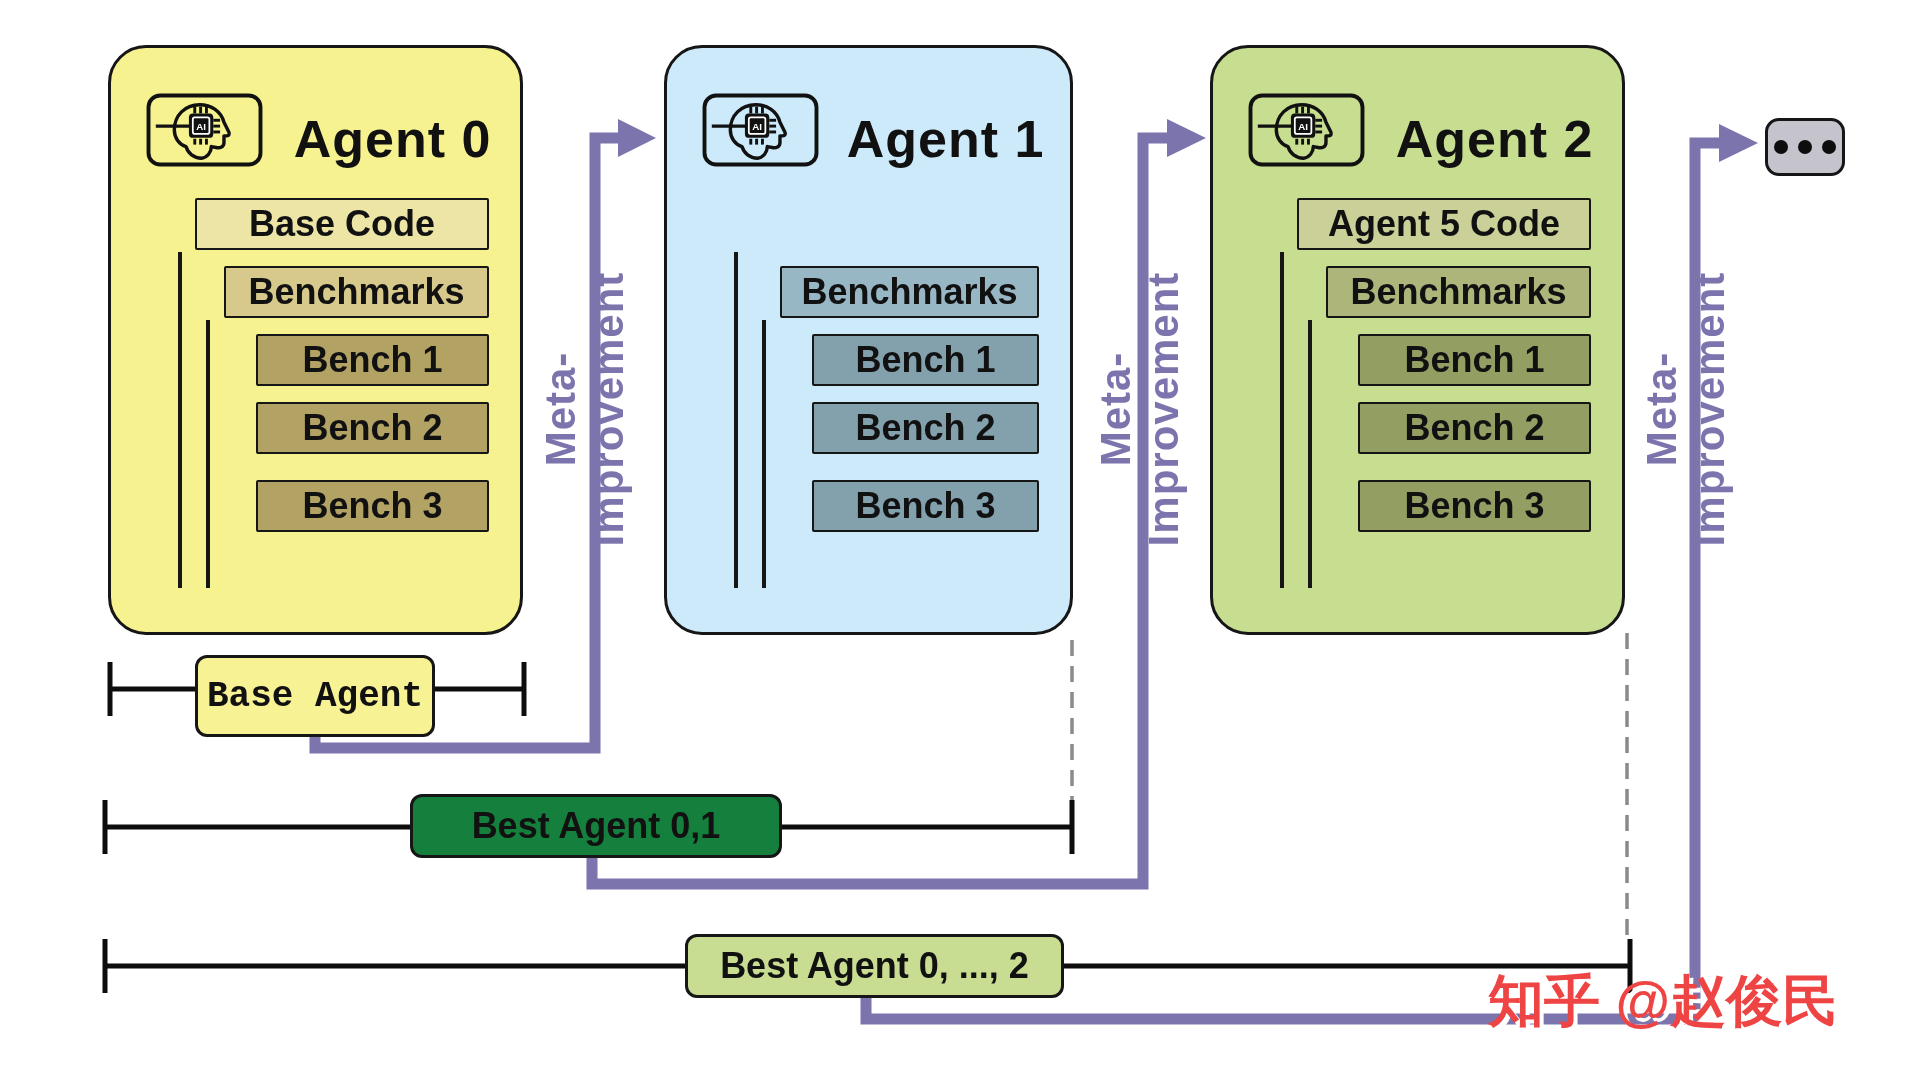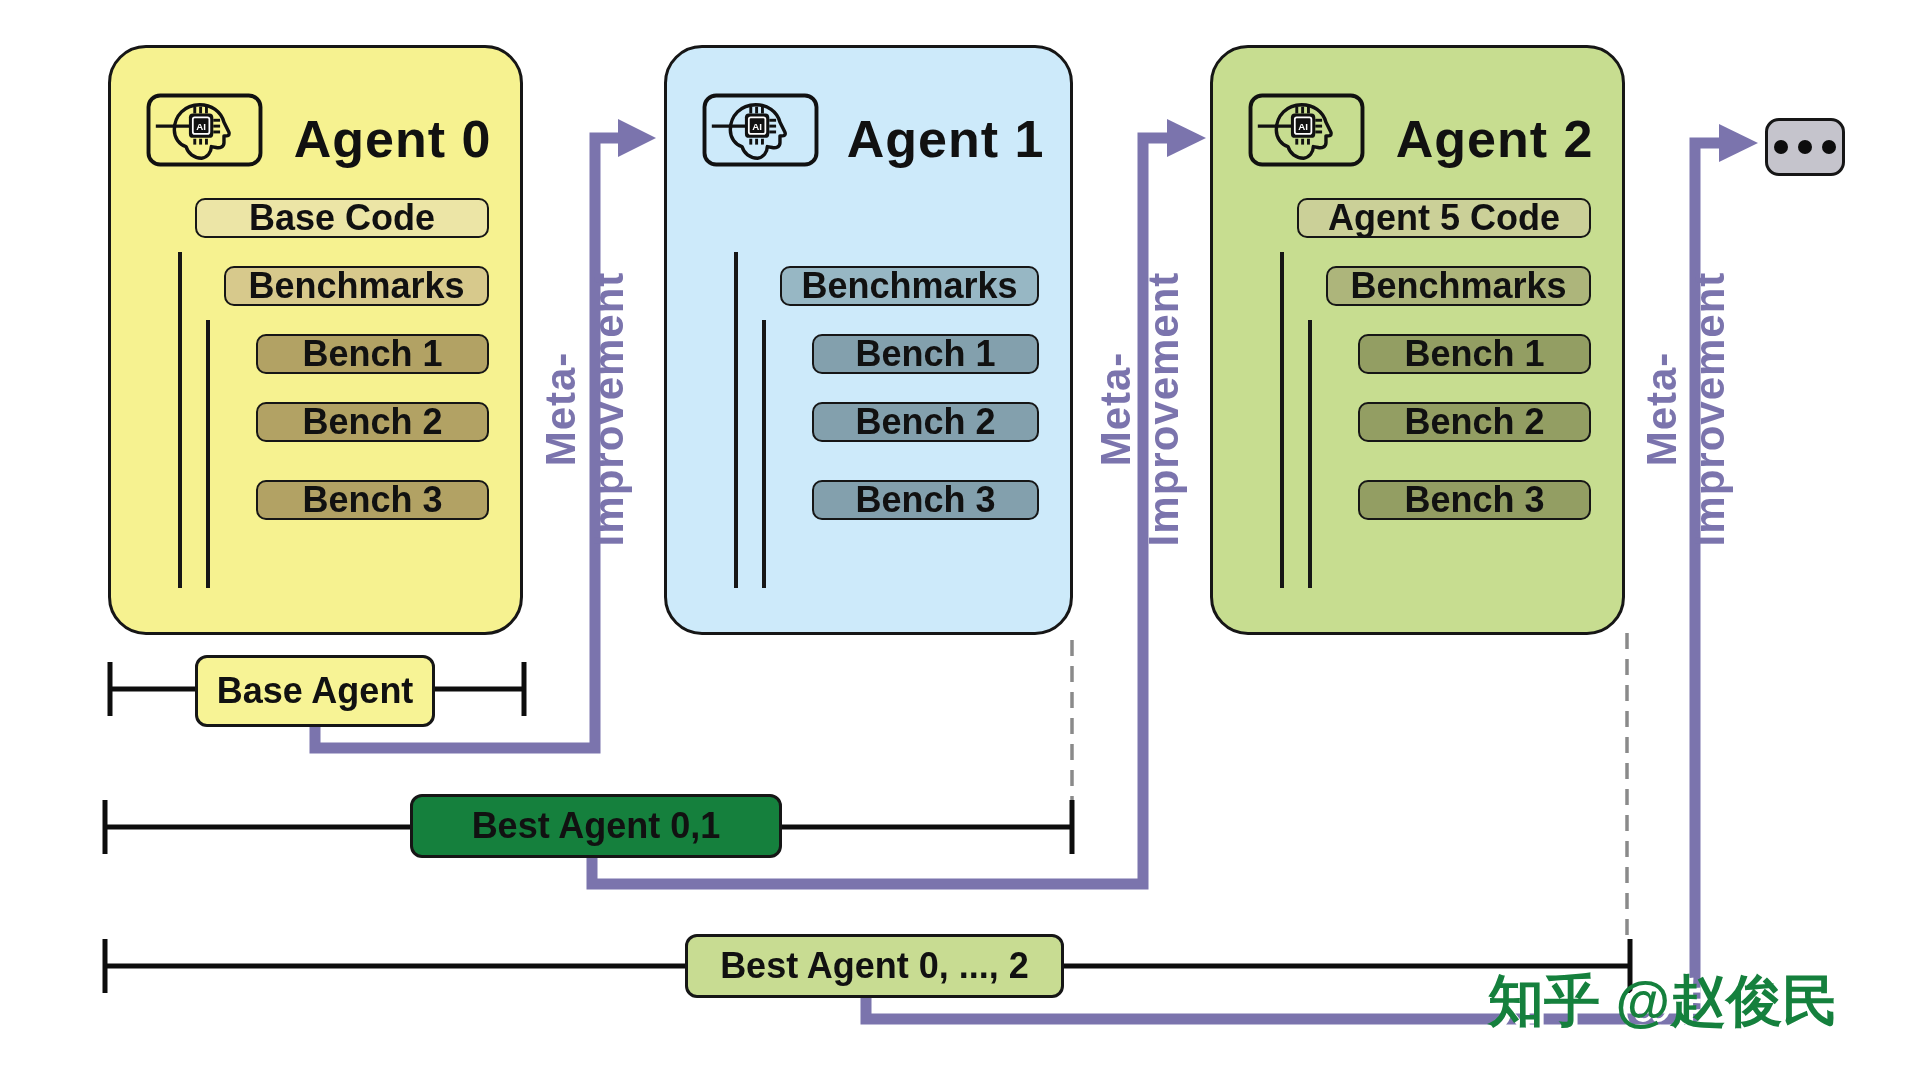--- a/index.html
+++ b/index.html
@@ -21,8 +21,8 @@
                display:flex;align-items:center;justify-content:center;
                font-size:52px;font-weight:bold;letter-spacing:1px;}
 
-  .inner-box{position:absolute;right:31px;box-sizing:border-box;height:40px;
-             border:2.5px solid #161616;border-radius:10px;
+  .inner-box{position:absolute;right:31px;box-sizing:border-box;height:52px;
+             border:2.5px solid #161616;border-radius:2px;
              display:flex;align-items:center;justify-content:center;
              font-size:36px;font-weight:bold;margin-left:20px;}
   .code-box{left:64px;top:150px;background:var(--code);}

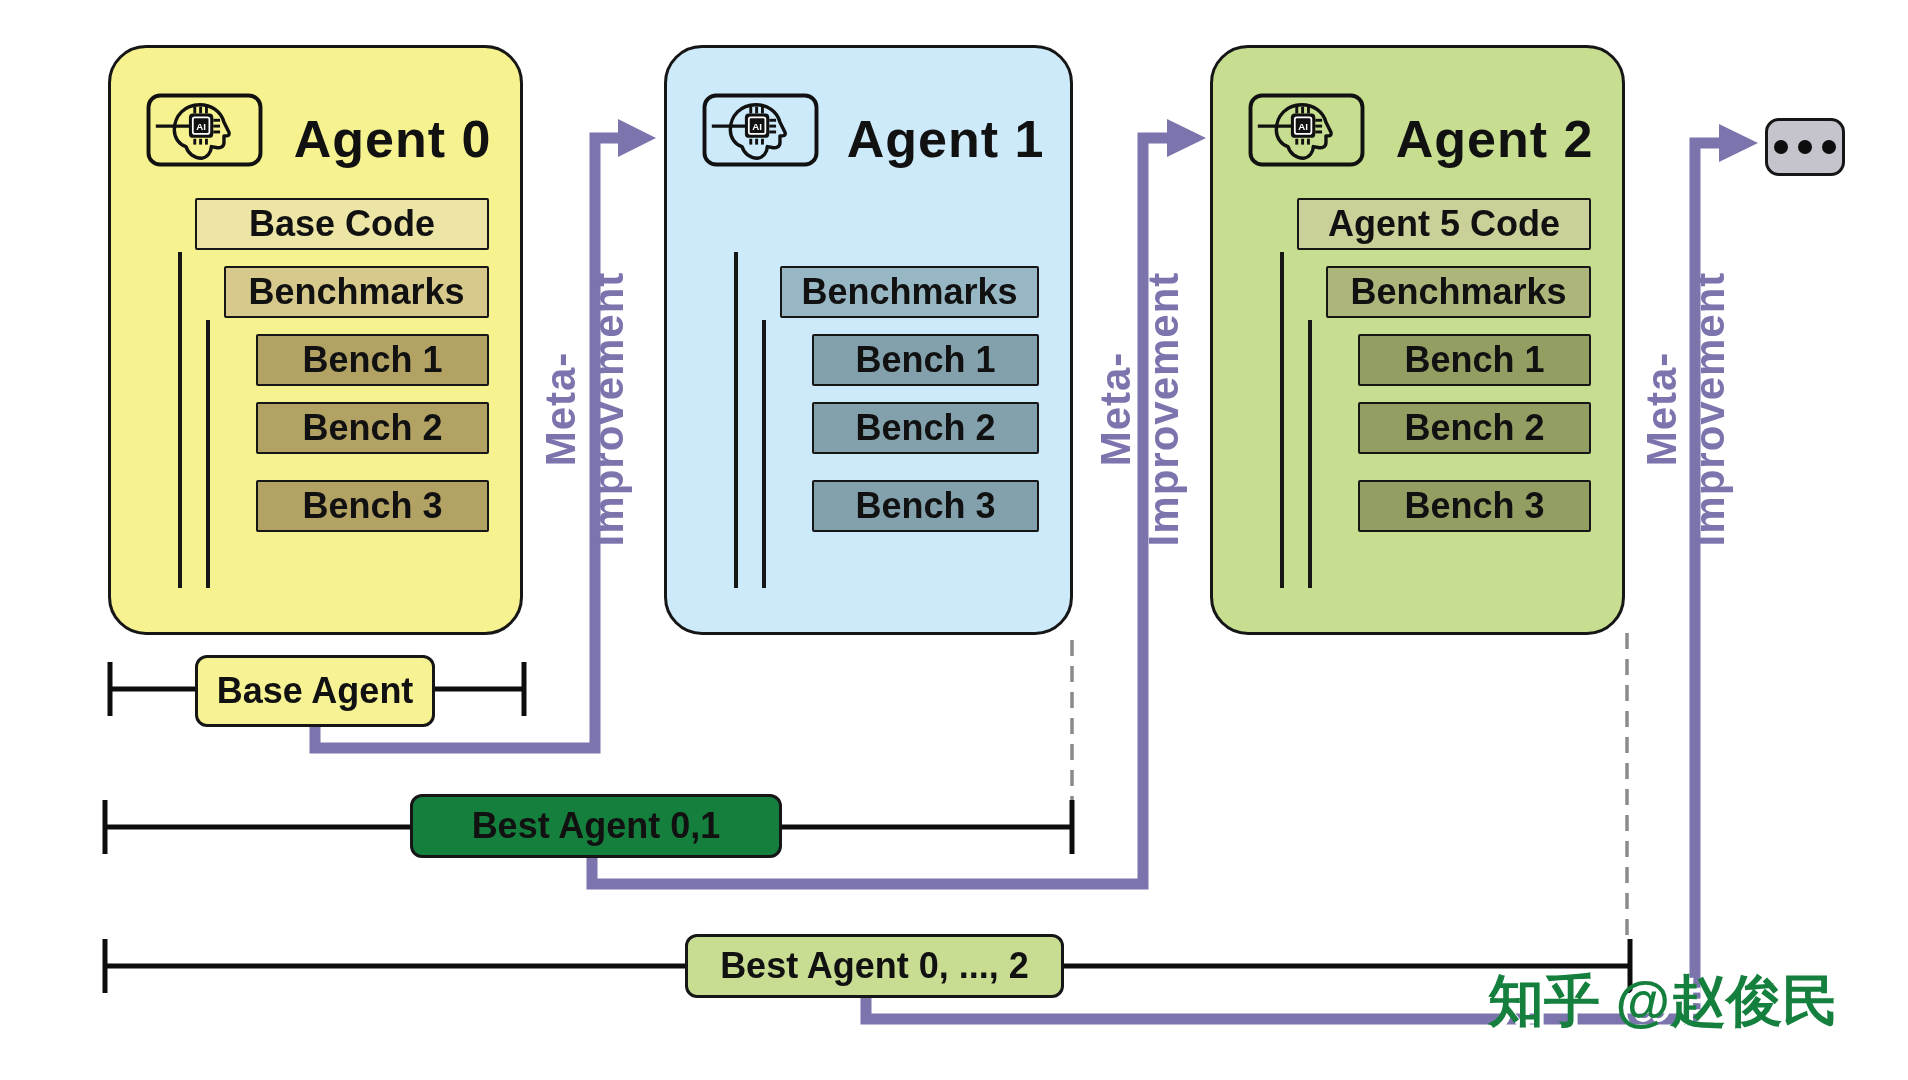--- a/index.html
+++ b/index.html
@@ -47,7 +47,7 @@
                  border:3px solid #161616;border-radius:12px;
                  display:flex;align-items:center;justify-content:center;
                  font-size:36px;font-weight:bold;}
-  #milestone-box-0{left:195px;top:655px;width:240px;height:72px;background:#f7f395;}
+  #milestone-box-0{left:195px;top:655px;width:240px;height:82px;background:#f7f395;font-family:Liberation Mono, monospace;}
   #milestone-box-1{left:410px;top:794px;width:372px;height:64px;background:#15803d;}
   #milestone-box-2{left:685px;top:934px;width:379px;height:64px;background:#c8dc92;}
 

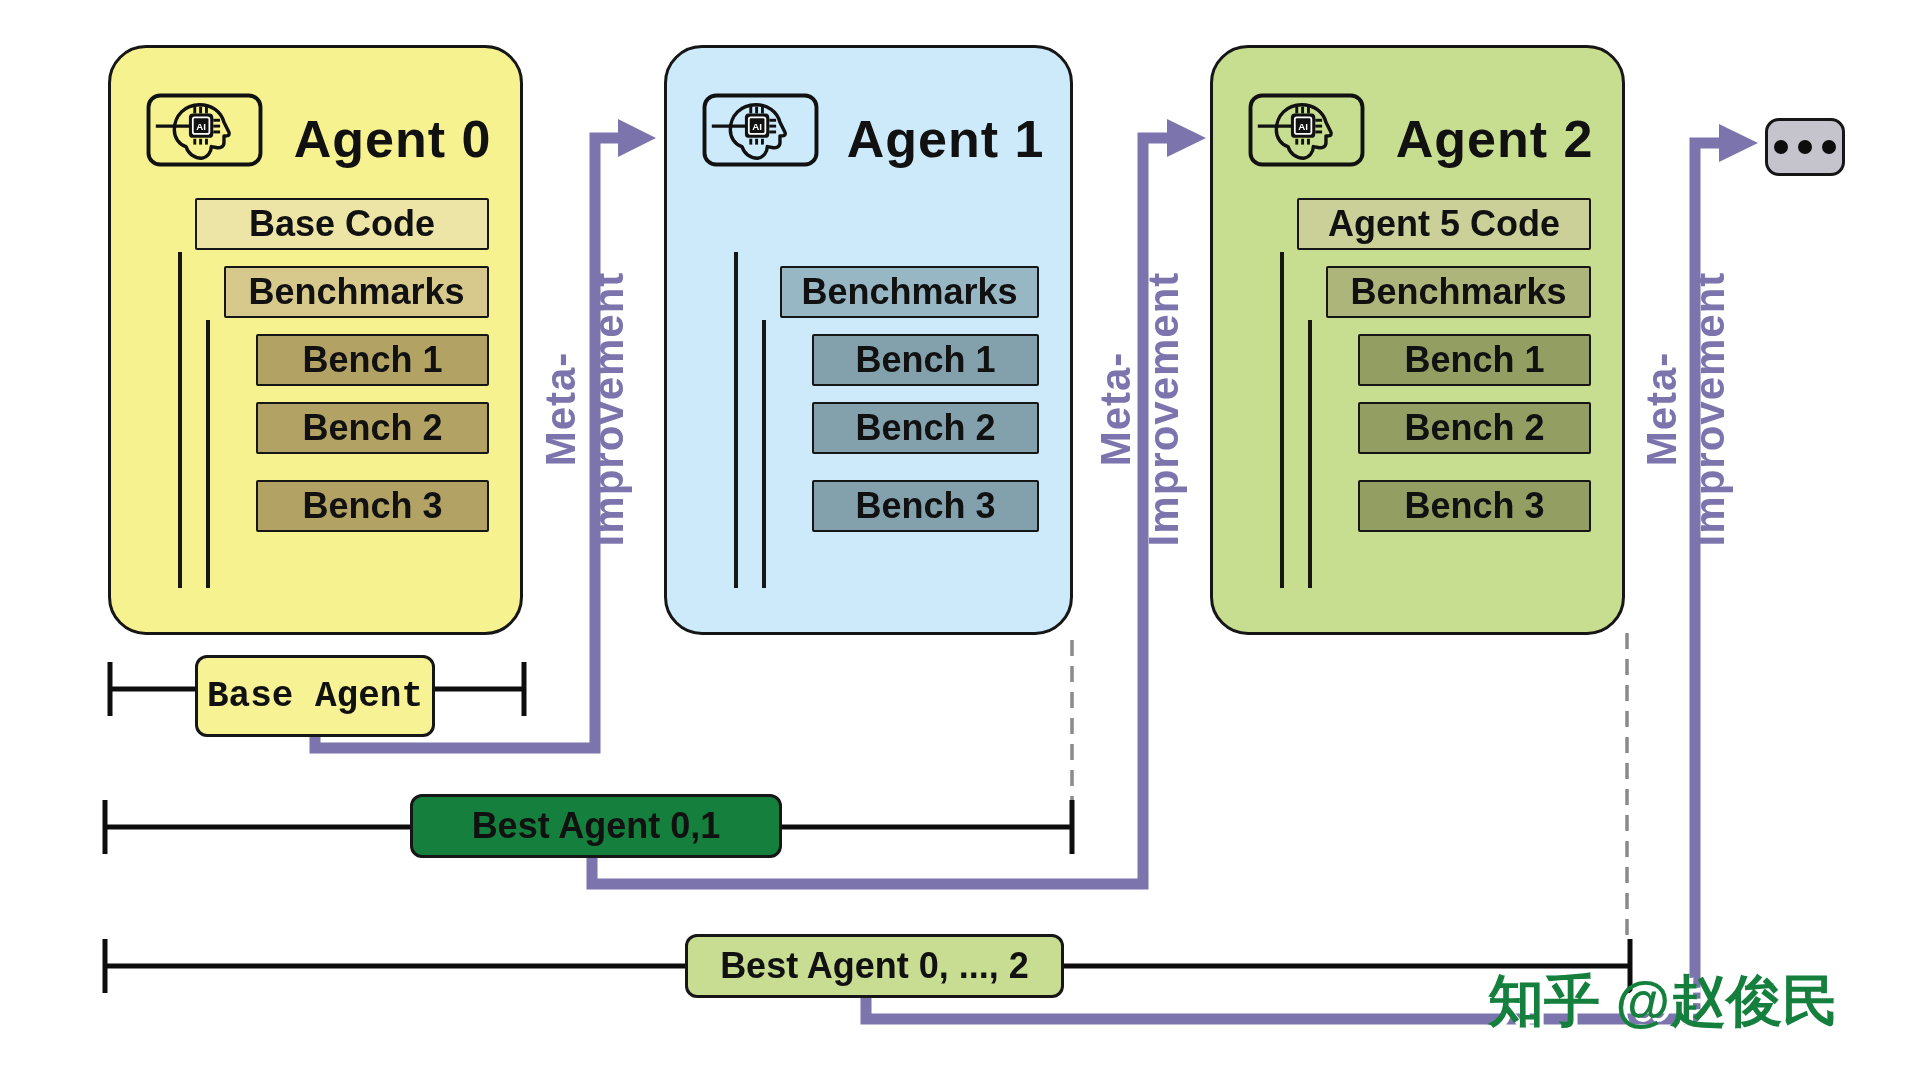--- a/index.html
+++ b/index.html
@@ -60,7 +60,7 @@
 
   
   #watermark{position:absolute;left:1488px;top:964px;z-index:4;white-space:nowrap;
-             font-size:56px;font-weight:bold;color:#15803d;
+             font-size:56px;font-weight:bold;color:#ef4444;
              text-shadow:4px 4px 0 #ffffff;}
 </style>
 </head>

